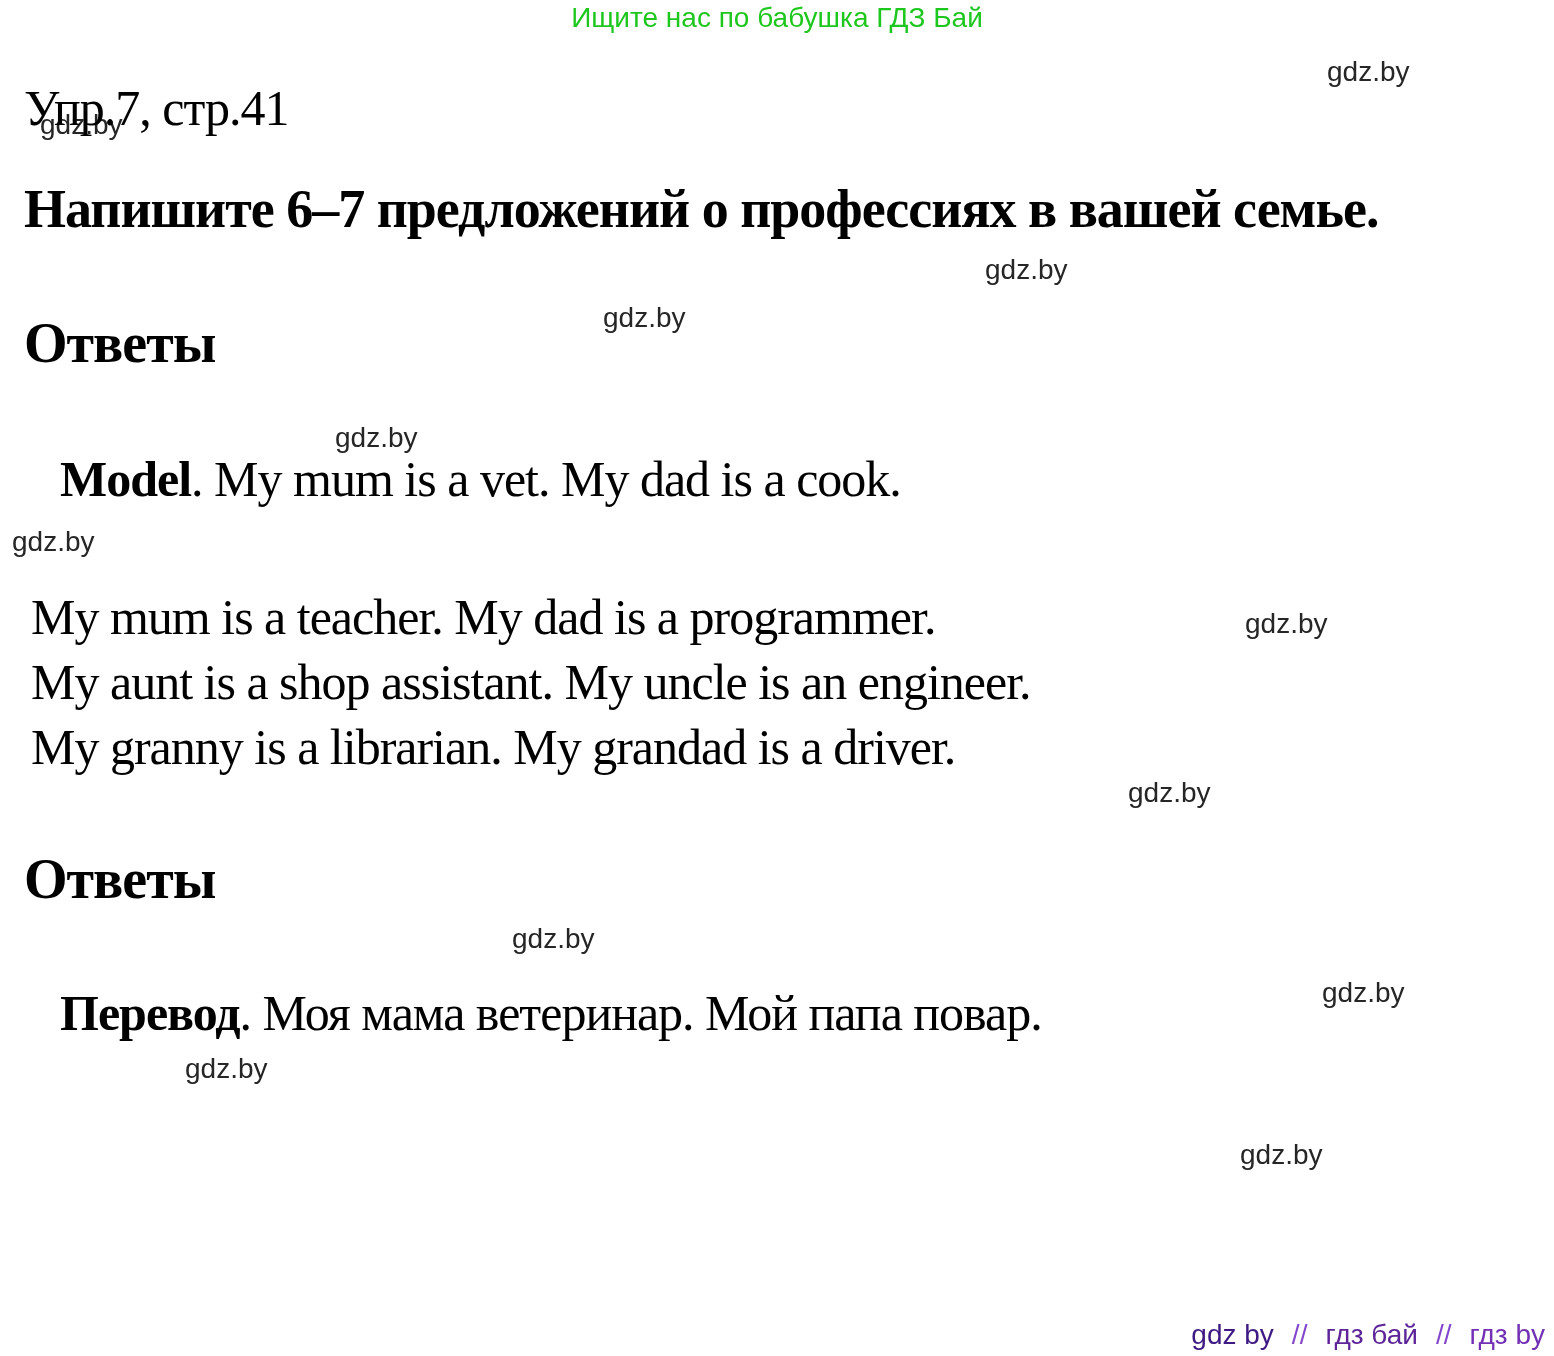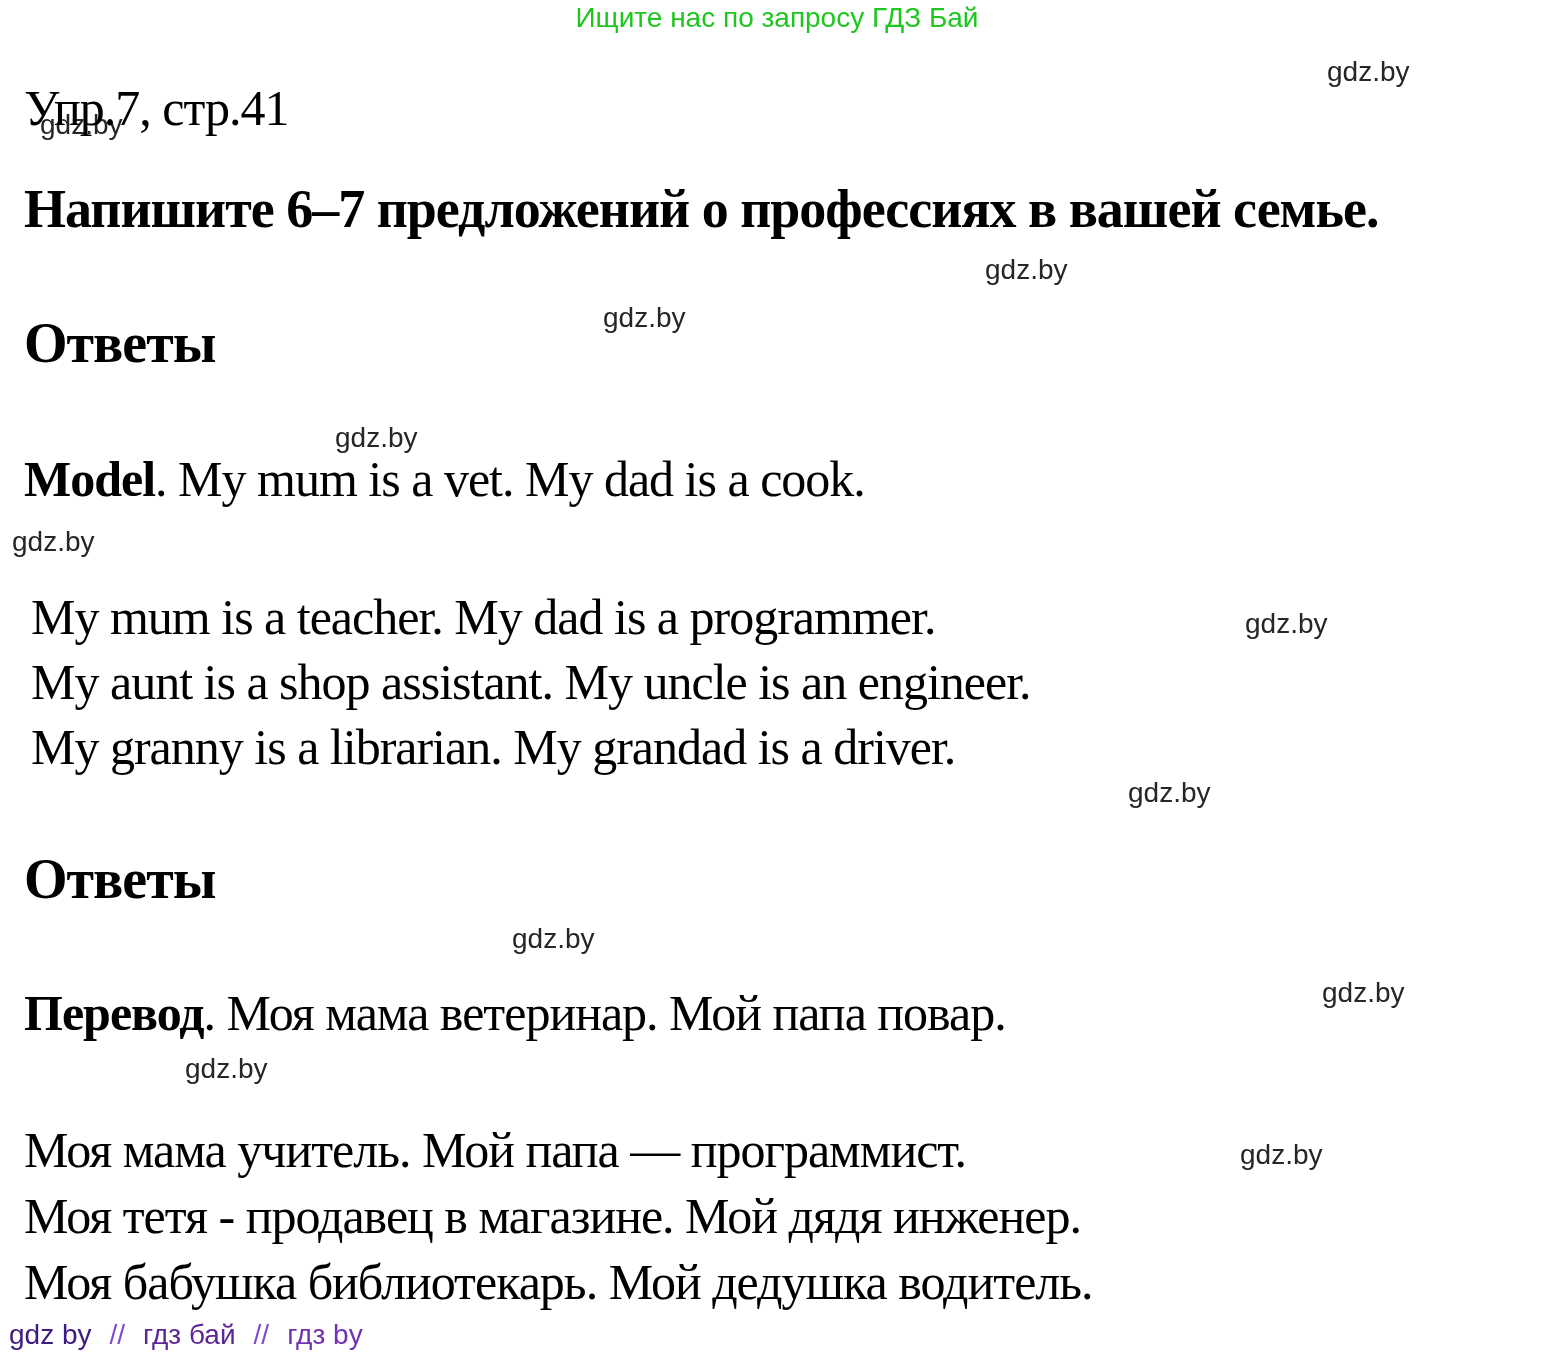--- a/index.html
+++ b/index.html
@@ -83,7 +83,7 @@
 
 <div class="page">
 
-  <div class="notice" style="color: rgb(30, 199, 30);">Ищите нас по запросу ГДЗ Бай</div>
+  <div class="notice" style="color: rgb(30, 199, 30);">Ищите нас по бабушка ГДЗ Бай</div>
 
   <span class="wm wm1" style="color: rgb(38, 38, 38);">gdz.by</span>
   <span class="wm wm2" style="color: rgb(38, 38, 38);">gdz.by</span>

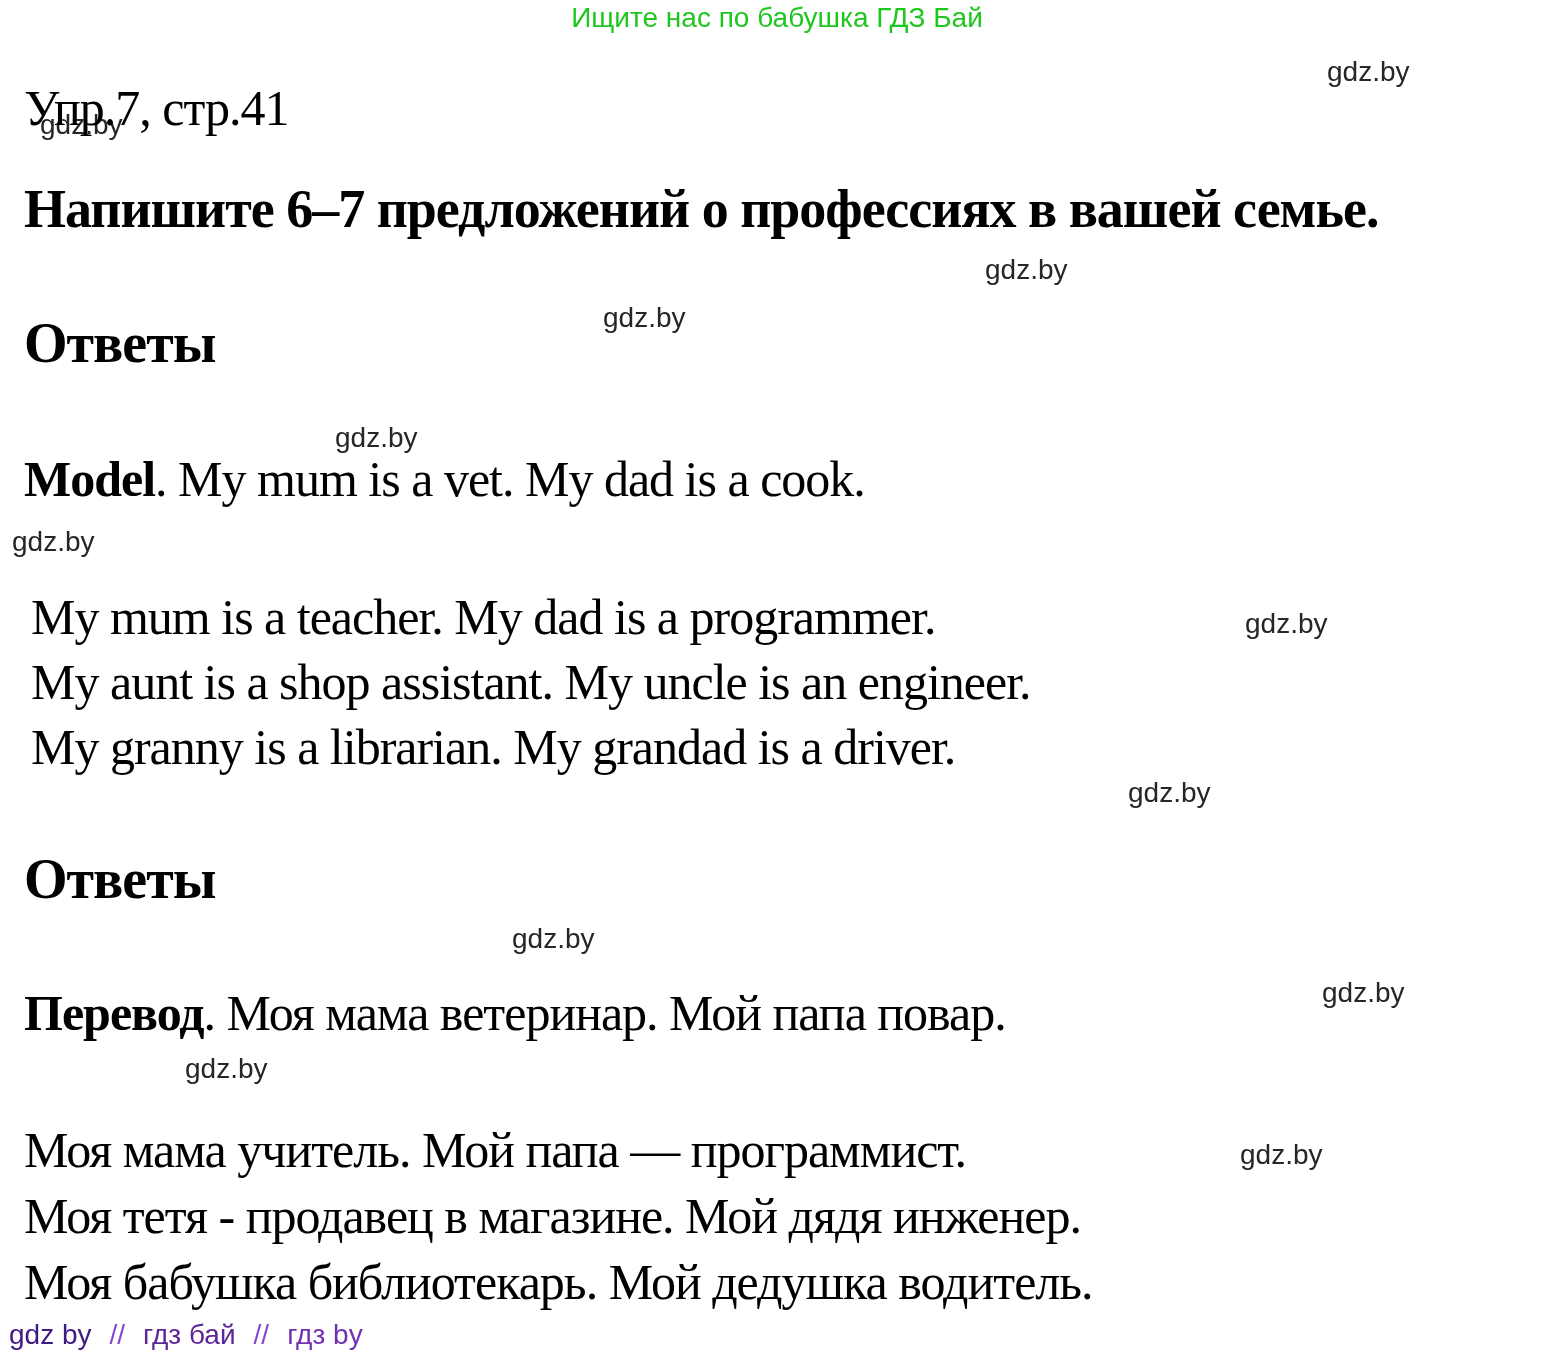--- a/index.html
+++ b/index.html
@@ -62,7 +62,7 @@
   }
   .model-en { top: 450px; }
   .model-ru { top: 984px; }
-  .model-label { font-weight: bold; }
+  .model-label { font-weight: bold; margin-left: 36px; }
 
   .sentence-block {
     position: absolute; left: 24px;

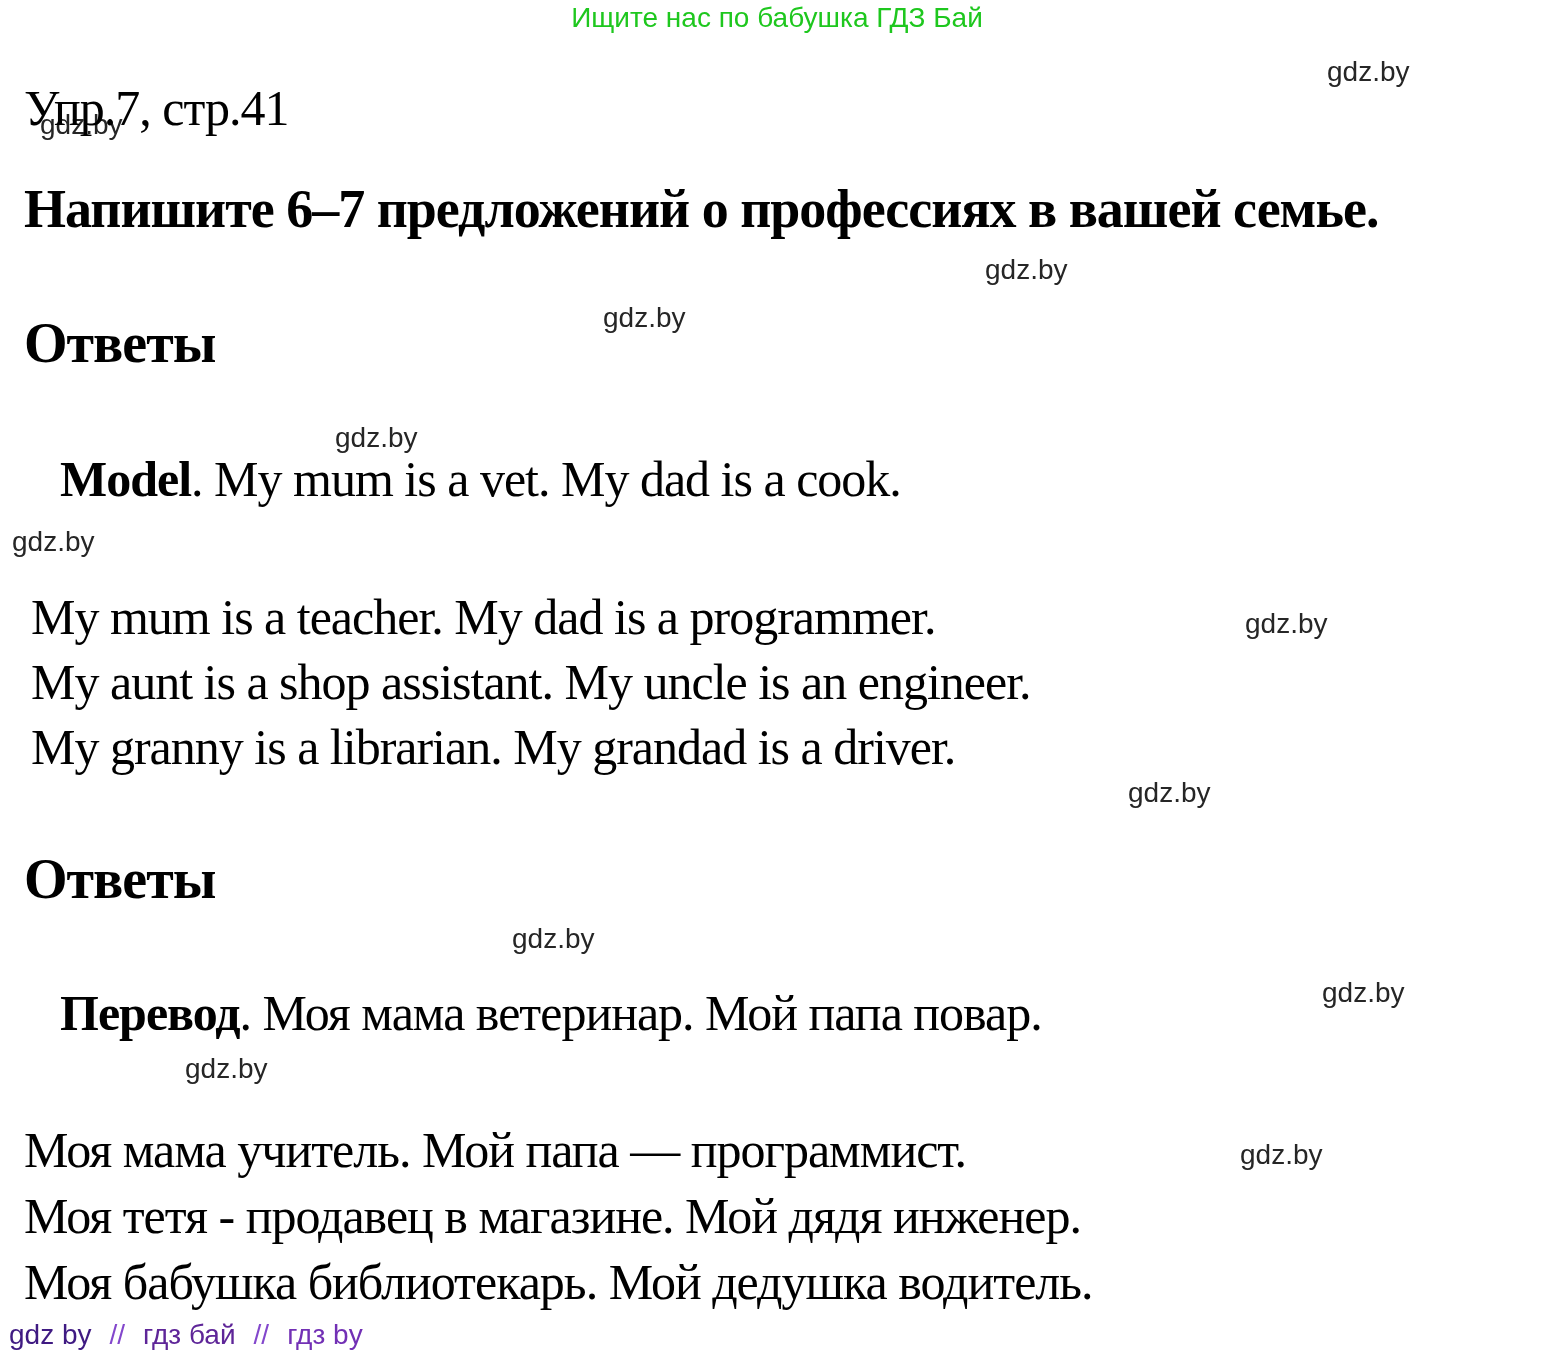--- a/index.html
+++ b/index.html
@@ -120,11 +120,6 @@
     <span class="model-label">Перевод</span><span>. Моя мама ветеринар. Мой папа повар.</span>
   </div>
 
-  <div class="sentence-block ru-block">
-    <div>Моя мама учитель. Мой папа — программист.</div>
-    <div>Моя тетя - продавец в магазине. Мой дядя инженер.</div>
-    <div>Моя бабушка библиотекарь. Мой дедушка водитель.</div>
-  </div>
 
   <div class="footer">
     <span style="color: rgb(63, 26, 130);">gdz by</span><span style="color: rgb(131, 71, 204);">//</span><span style="color: rgb(94, 37, 152);">гдз бай</span><span style="color: rgb(131, 71, 204);">//</span><span style="color: rgb(114, 48, 181);">гдз by</span>

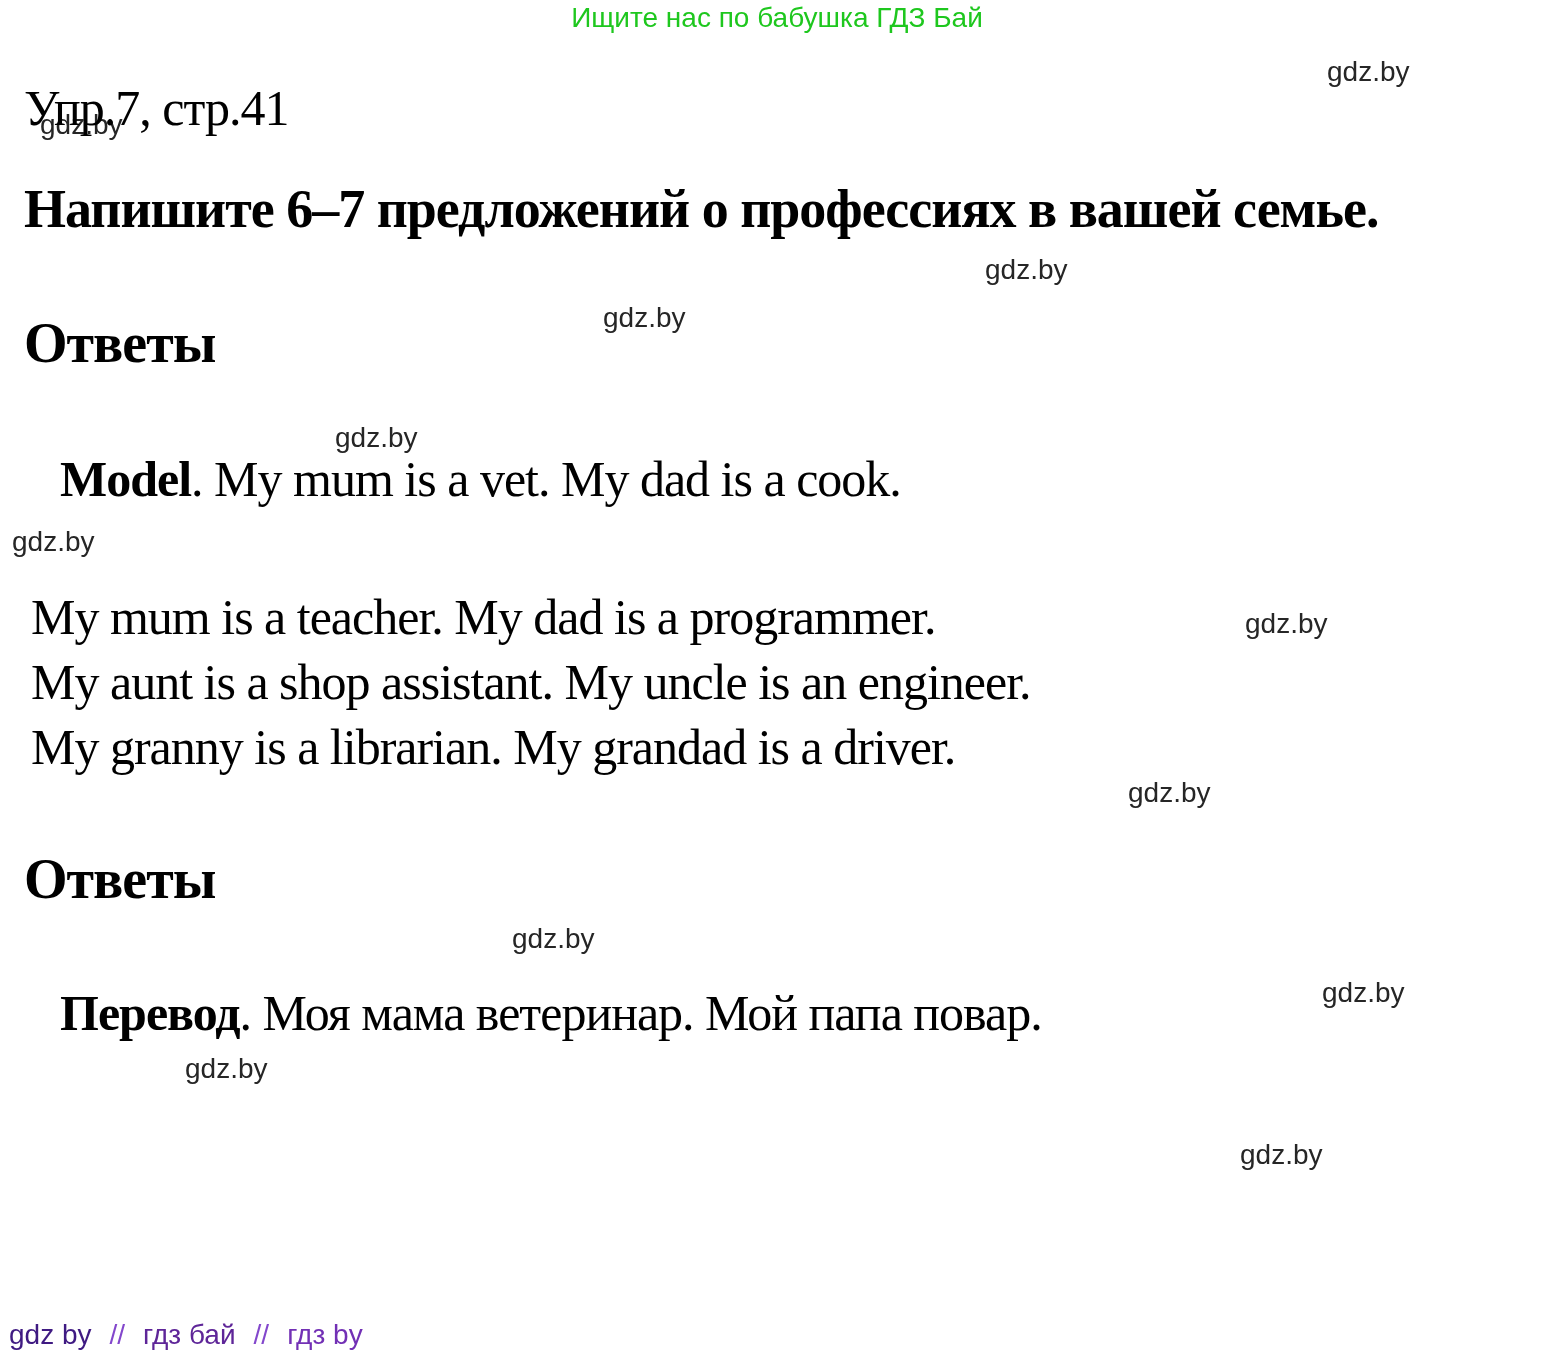--- a/index.html
+++ b/index.html
@@ -73,7 +73,7 @@
 
   .footer {
     position: absolute; top: 1318px; left: 0; width: 100%;
-    text-align: left; font-size: 28px; line-height: 34px;
+    text-align: right; font-size: 28px; line-height: 34px;
     font-family: "Liberation Sans", "DejaVu Sans", sans-serif;
   }
   .footer span { margin: 0 9px; }

